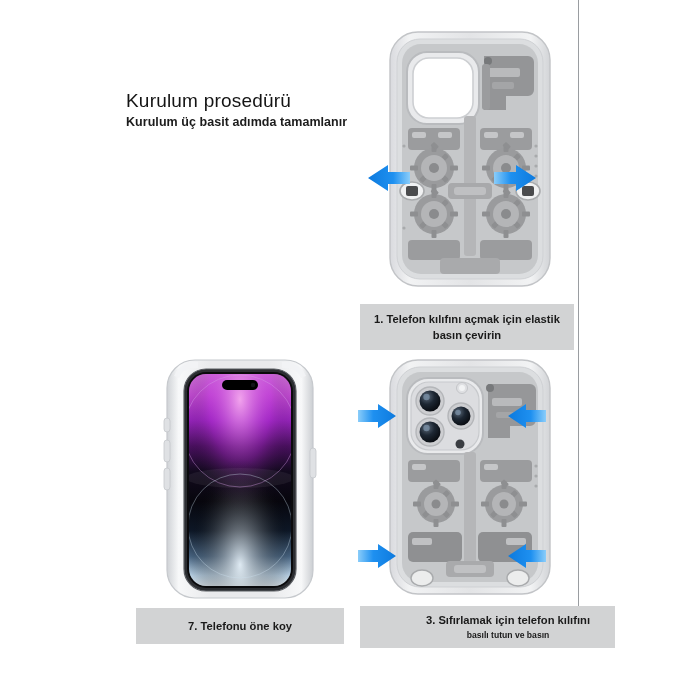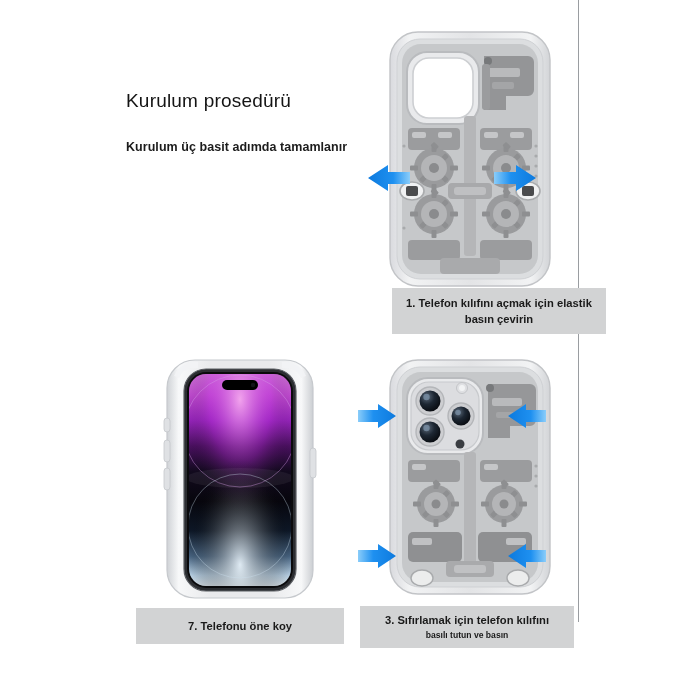--- a/index.html
+++ b/index.html
@@ -45,7 +45,7 @@
   .subtitle {
     position: absolute;
     left: 126px;
-    top: 140px;
+    top: 115px;
     font-size: 12.5px;
     font-weight: 600;
     letter-spacing: 0.05px;

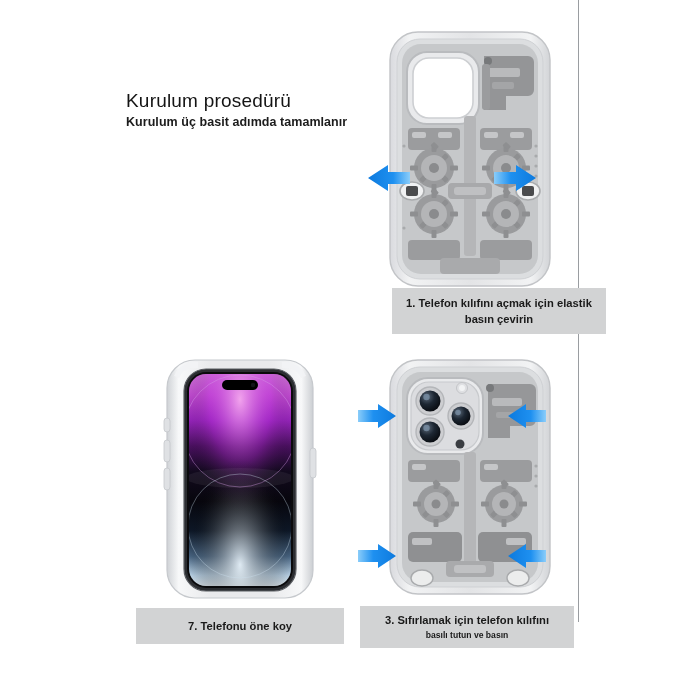--- a/index.html
+++ b/index.html
@@ -81,7 +81,7 @@
     line-height: 1.5;
   }
 
-  #caption-1 { left: 360px; top: 288px;  width: 214px; height: 46px; margin-left: 32px; }
+  #caption-1 { left: 360px; top: 304px;  width: 214px; height: 46px; }
   #caption-2 { left: 136px; top: 608px;  width: 208px; height: 36px; }
   #caption-3 { left: 360px; top: 606px;  width: 214px; height: 42px; }
 

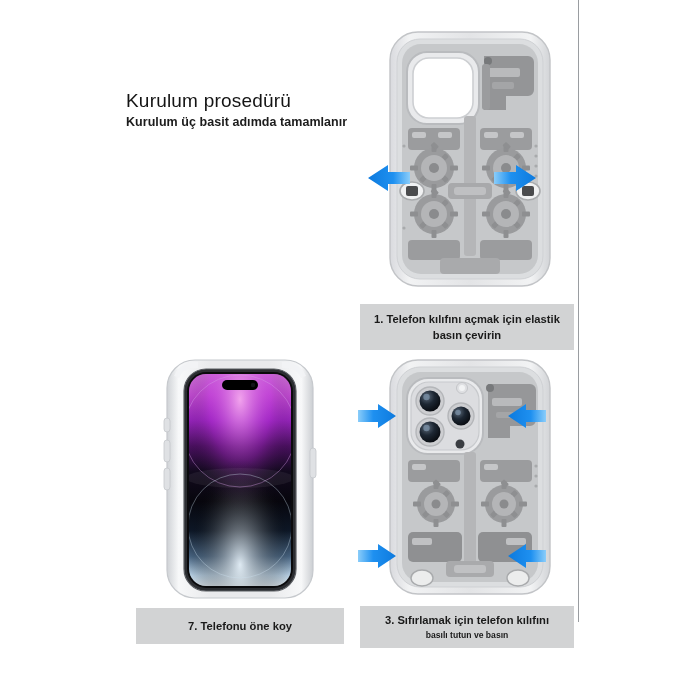--- a/index.html
+++ b/index.html
@@ -83,7 +83,7 @@
 
   #caption-1 { left: 360px; top: 304px;  width: 214px; height: 46px; }
   #caption-2 { left: 136px; top: 608px;  width: 208px; height: 36px; }
-  #caption-3 { left: 360px; top: 606px;  width: 214px; height: 42px; }
+  #caption-3 { left: 360px; top: 606px;  width: 214px; height: 42px; padding-left: 41px; }
 
   
   .illus {

